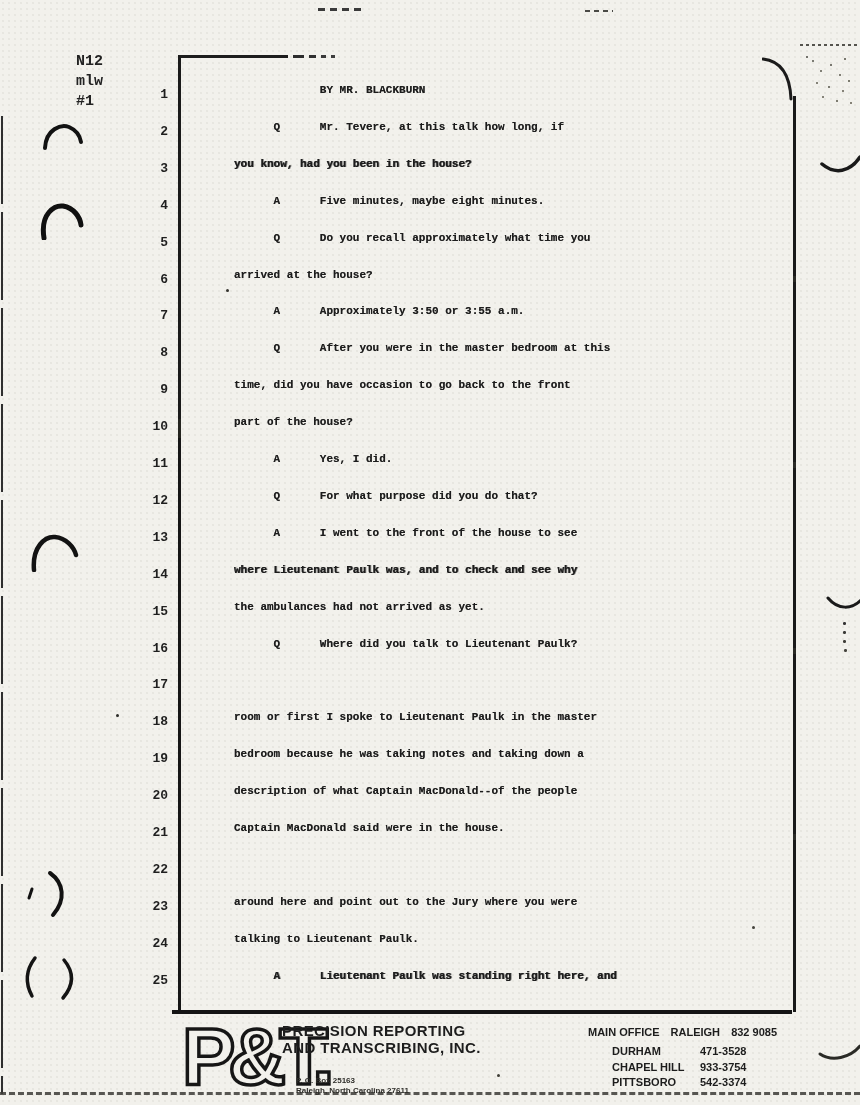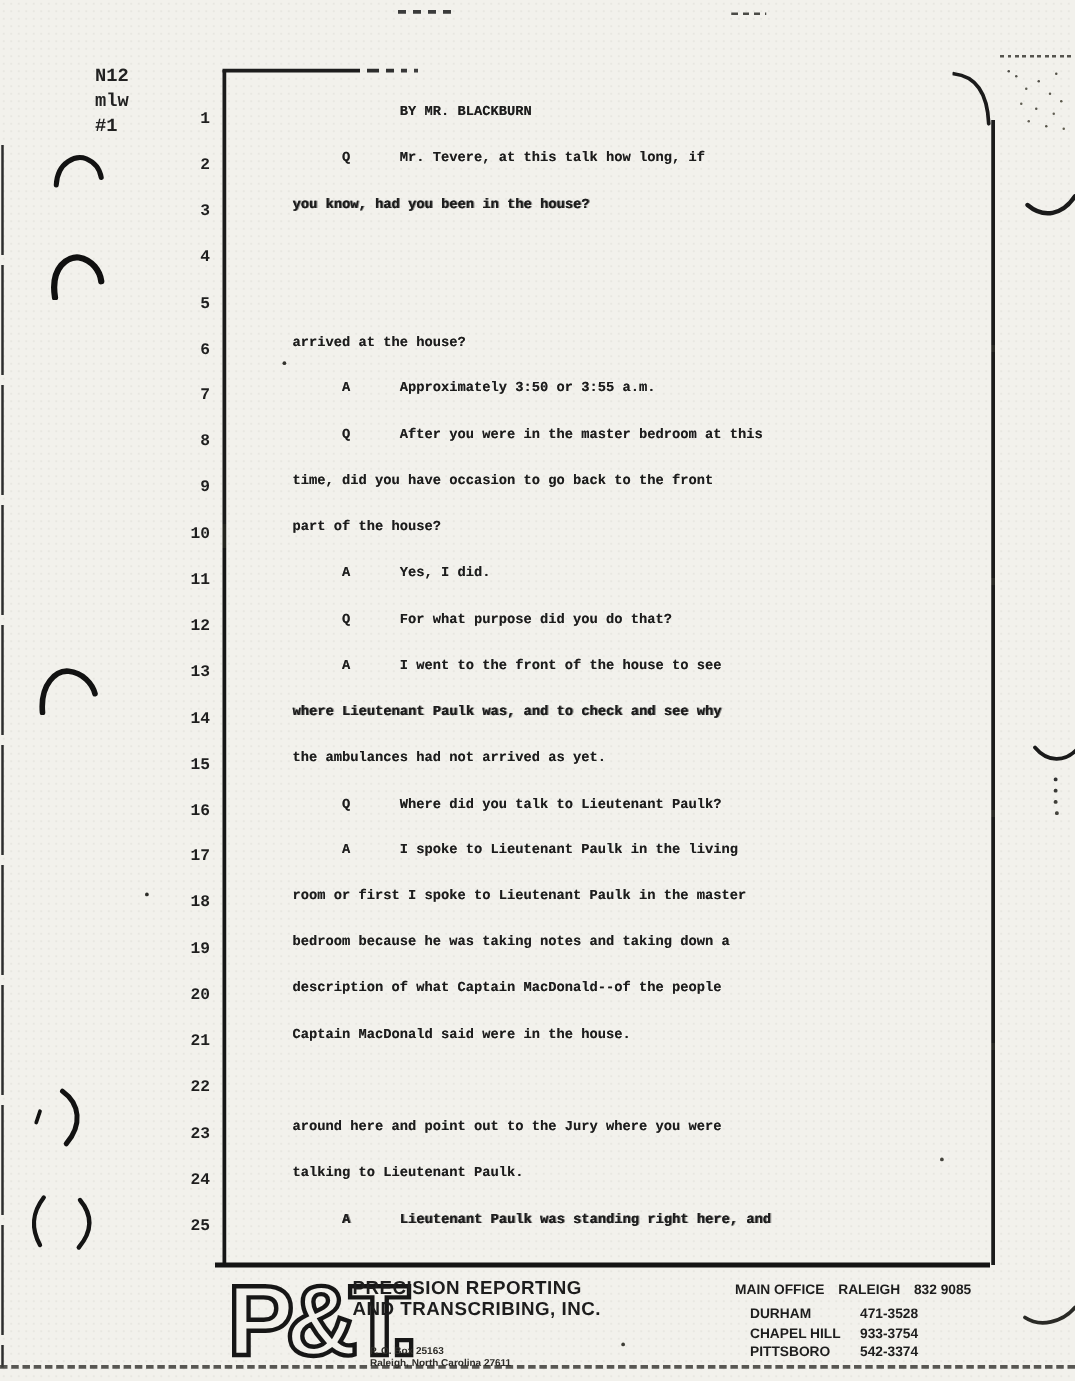--- a/index.html
+++ b/index.html
@@ -137,6 +137,7 @@
   </div>
       <div class="t-row" style="top: 194.7px;">
     <span class="t-num">4</span>
+    <span class="t-text">      A      Five minutes, maybe eight minutes.</span>
   </div>
       <div class="t-row" style="top: 231.6px;">
     <span class="t-num">5</span>

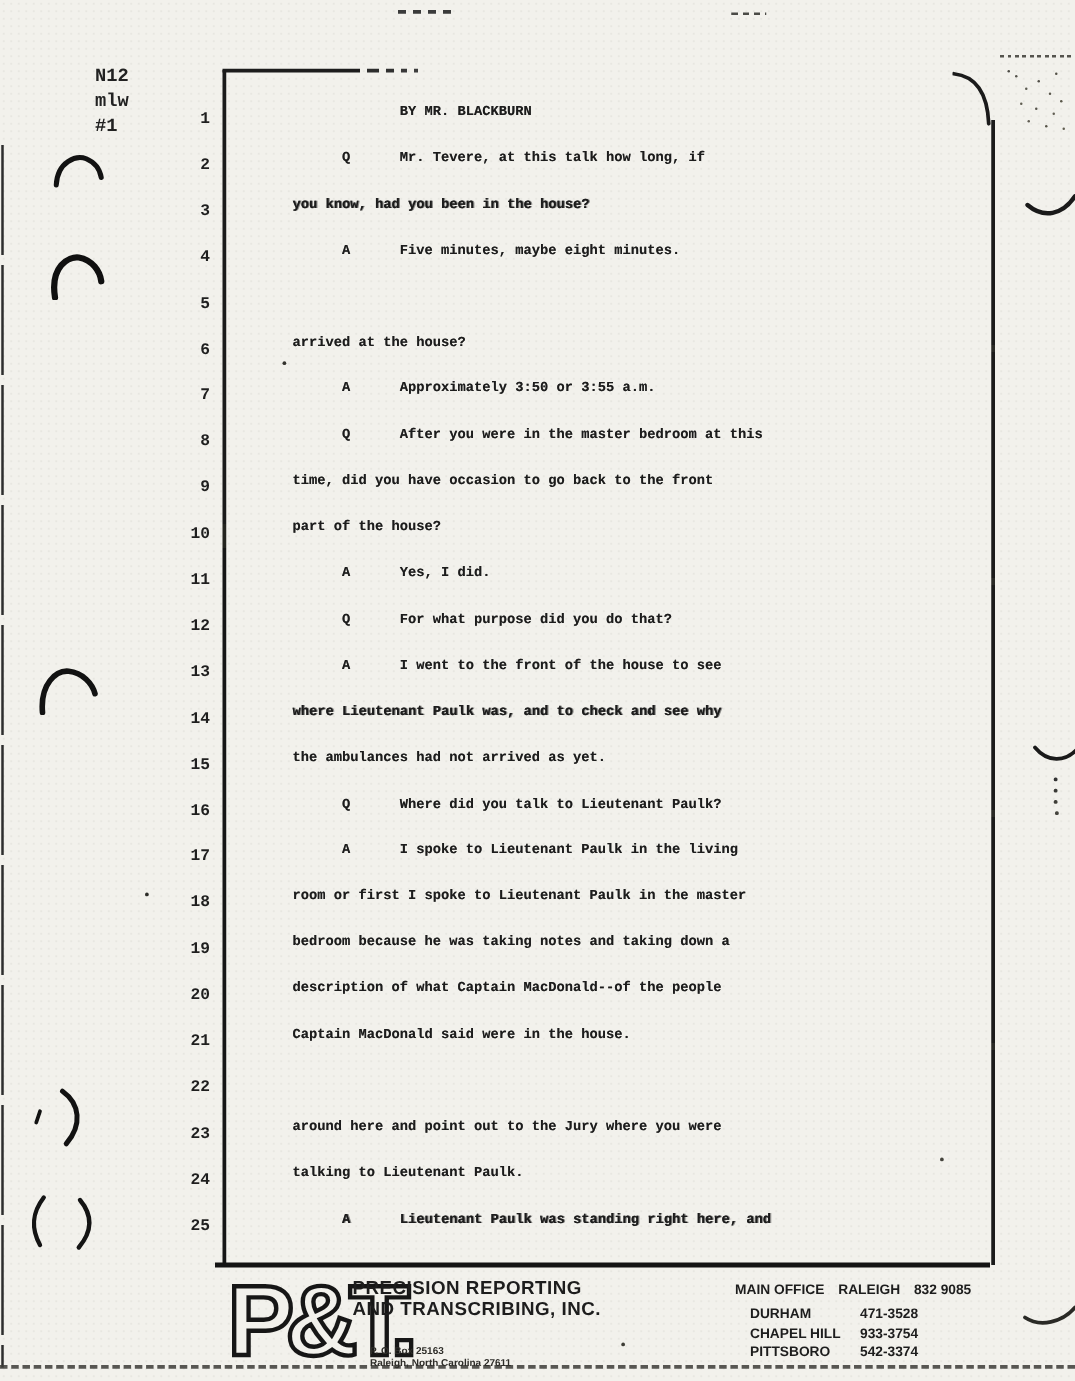--- a/index.html
+++ b/index.html
@@ -141,6 +141,7 @@
   </div>
       <div class="t-row" style="top: 231.6px;">
     <span class="t-num">5</span>
+    <span class="t-text">      Q      Do you recall approximately what time you</span>
   </div>
       <div class="t-row" style="top: 268.5px;">
     <span class="t-num">6</span>

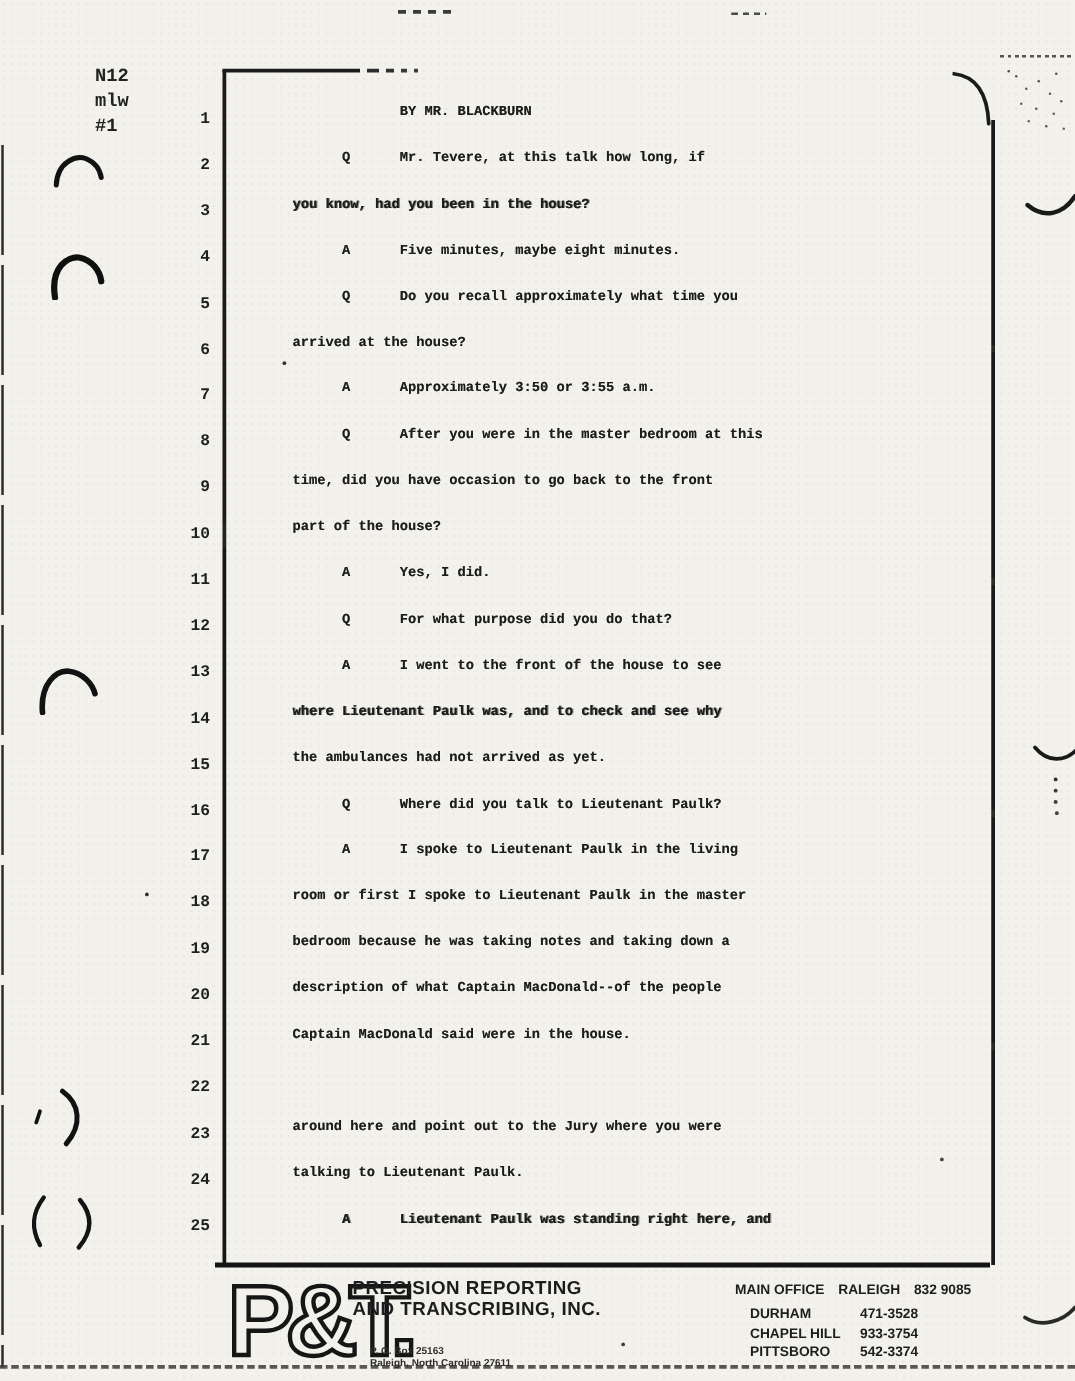--- a/index.html
+++ b/index.html
@@ -189,7 +189,6 @@
   </div>
       <div class="t-row" style="top: 674.4px;">
     <span class="t-num">17</span>
-    <span class="t-text">      A      I spoke to Lieutenant Paulk in the living</span>
   </div>
       <div class="t-row" style="top: 711.3px;">
     <span class="t-num">18</span>

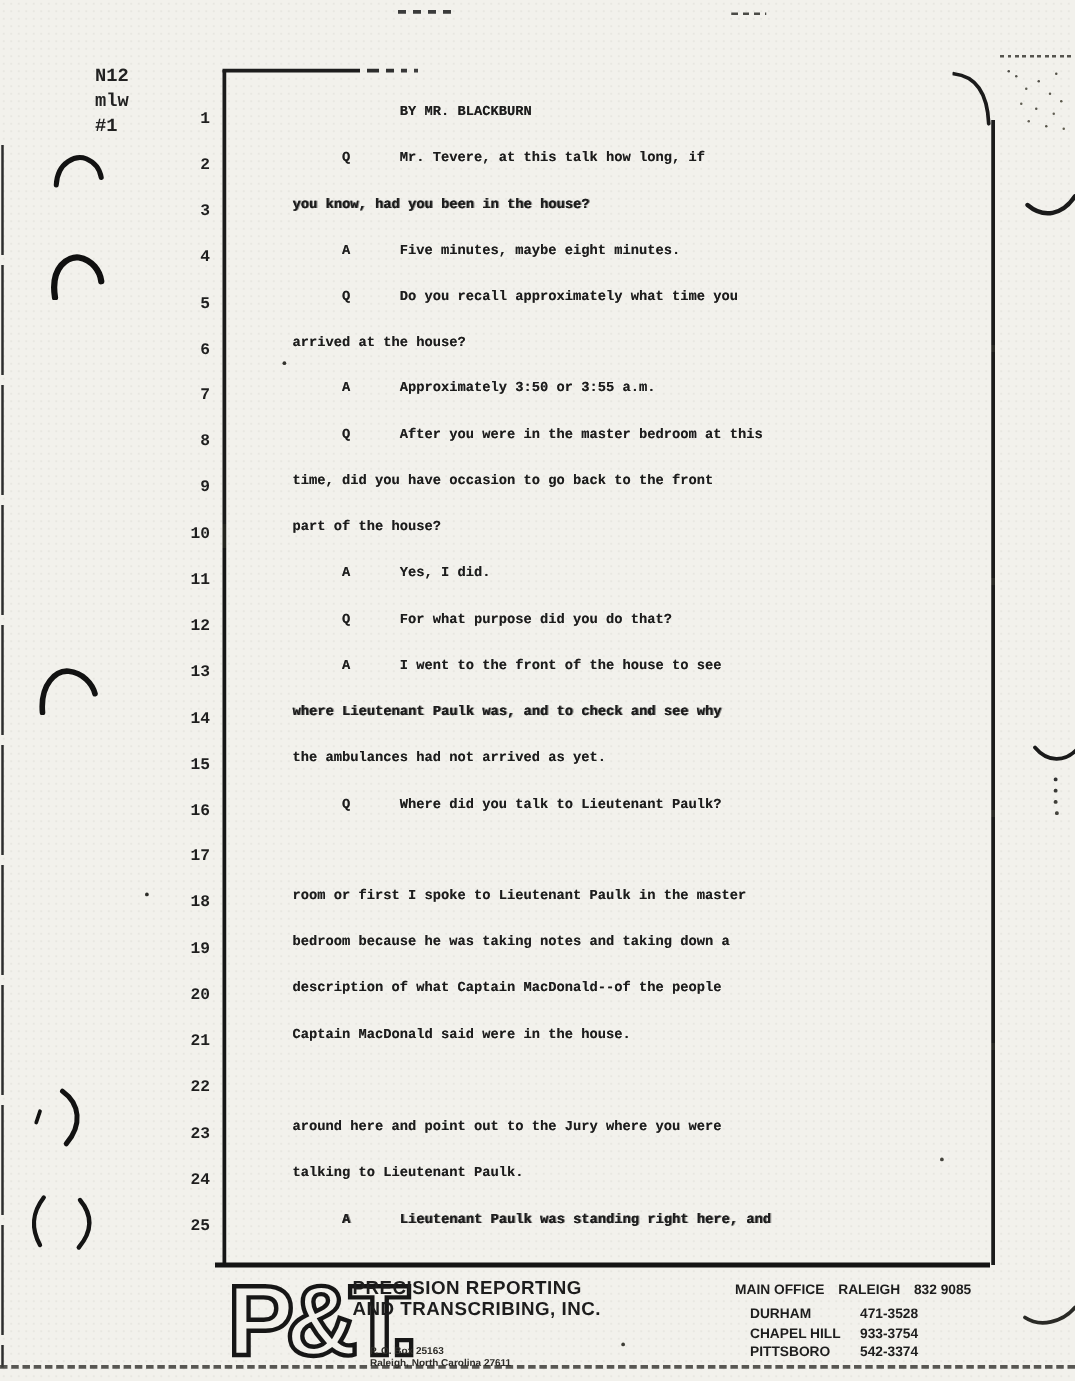--- a/index.html
+++ b/index.html
@@ -61,7 +61,7 @@
   .address{position:absolute;left:296px;top:64px;font-size:8px;font-weight:700;color:#2e2d29;line-height:10px;white-space:nowrap;}
   .offices{position:absolute;left:588px;top:14px;font-size:11px;font-weight:700;color:#1d1d1d;white-space:nowrap;}
   .office-main span{margin-right:8px;}
-  .branches{margin-top:6px;margin-left:12px;}
+  .branches{margin-top:6px;margin-left:24px;}
   .branch-row{display:flex;line-height:15.5px;}
   .branch-city{width:88px;}
   .branch-phone{}

